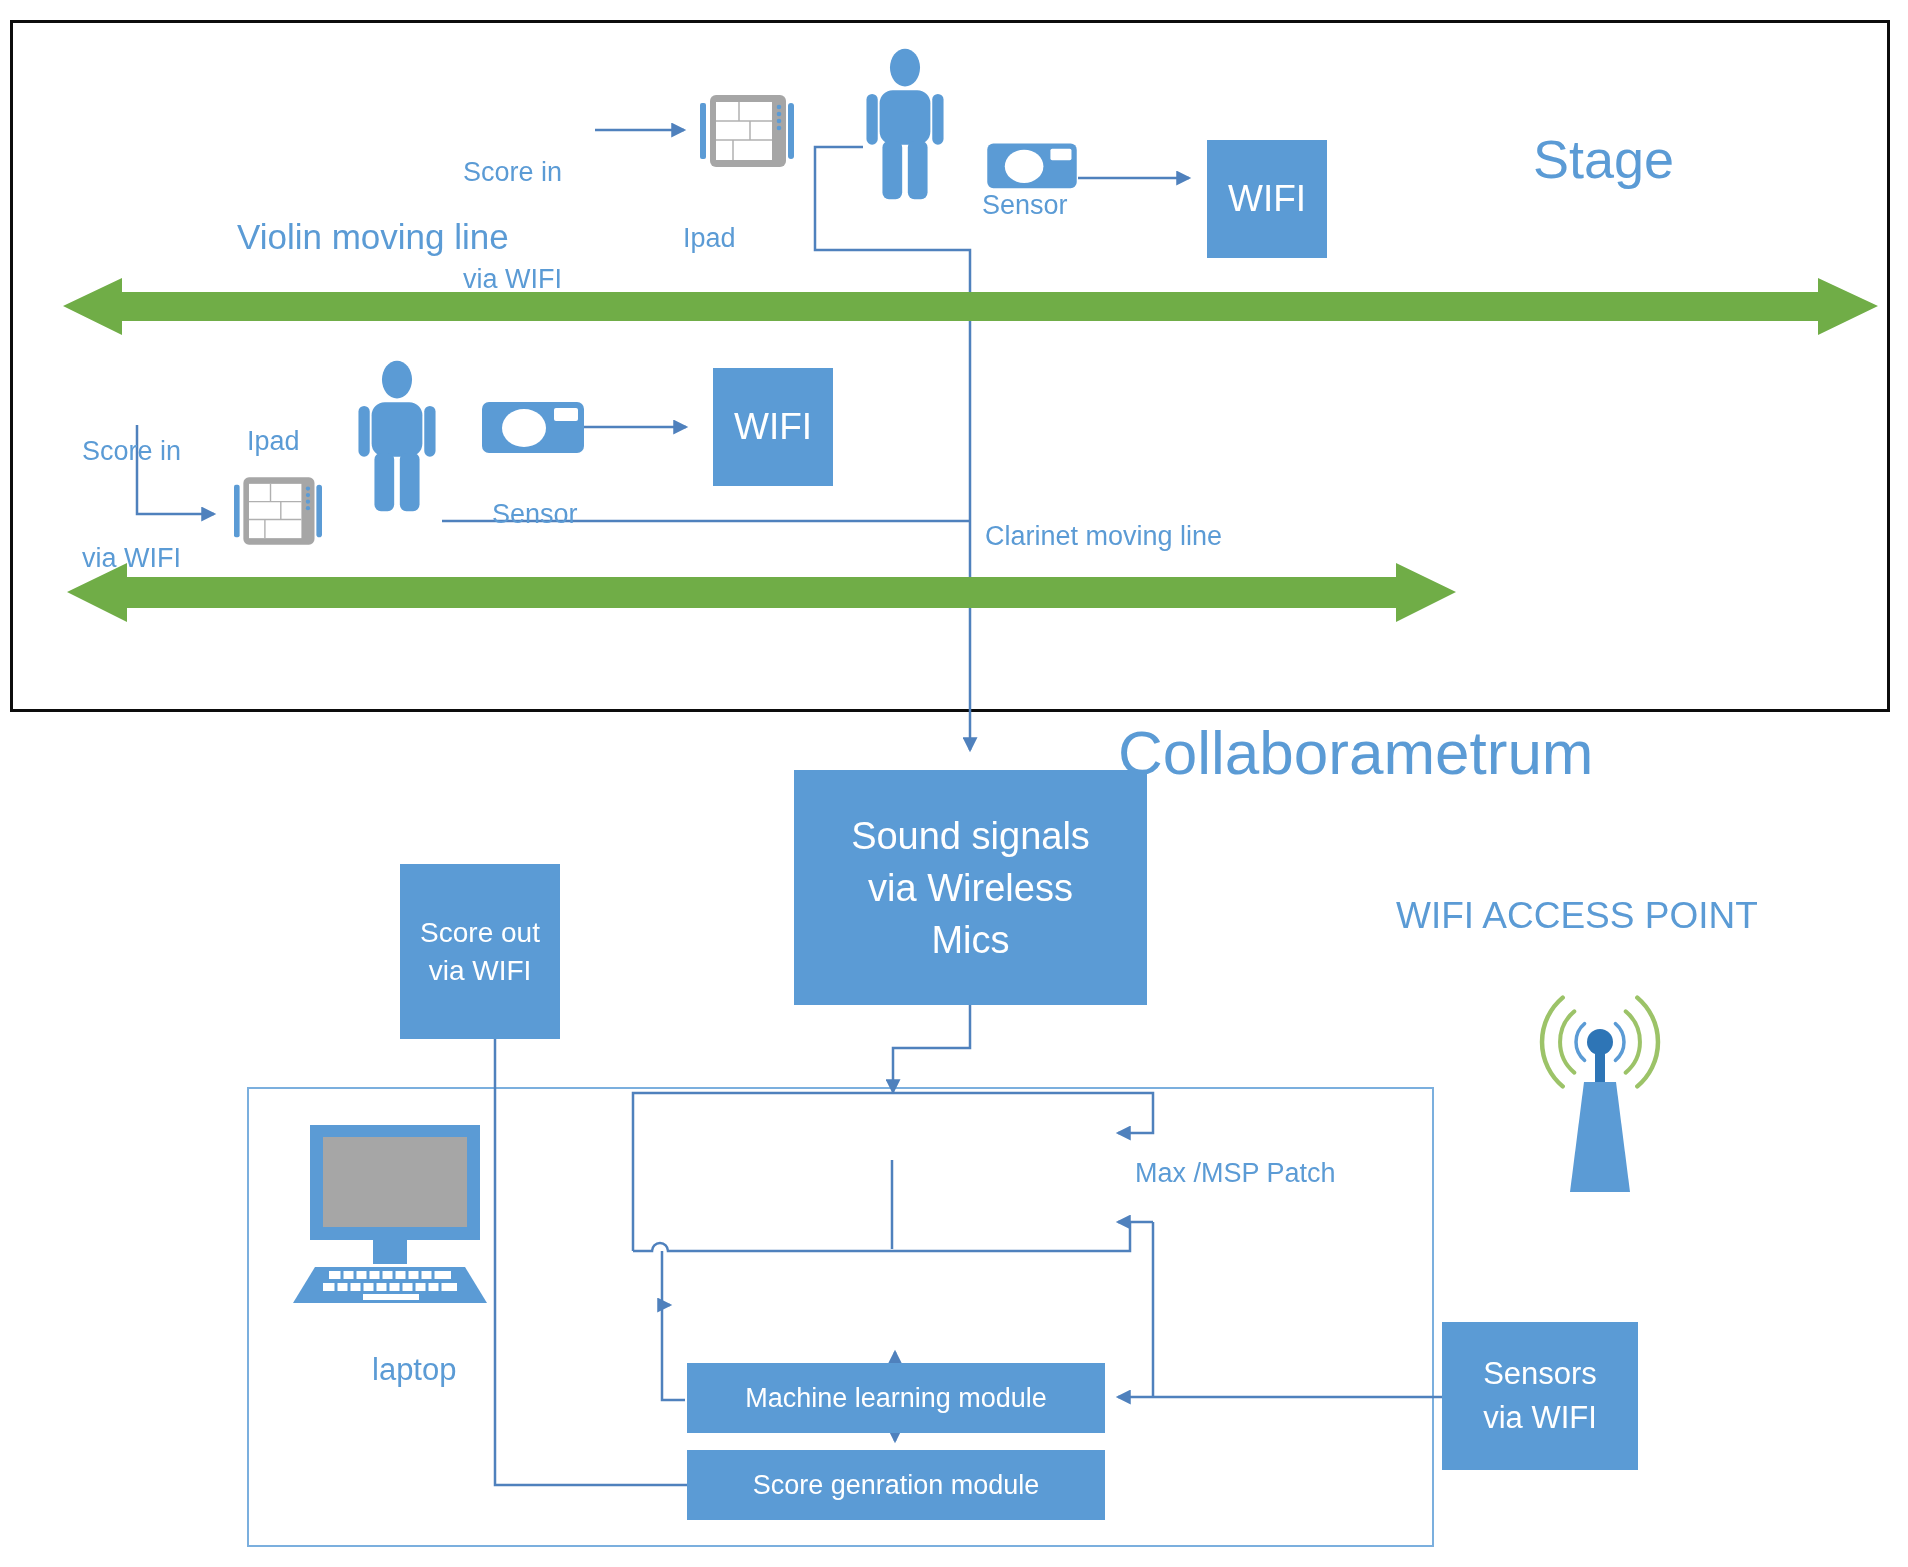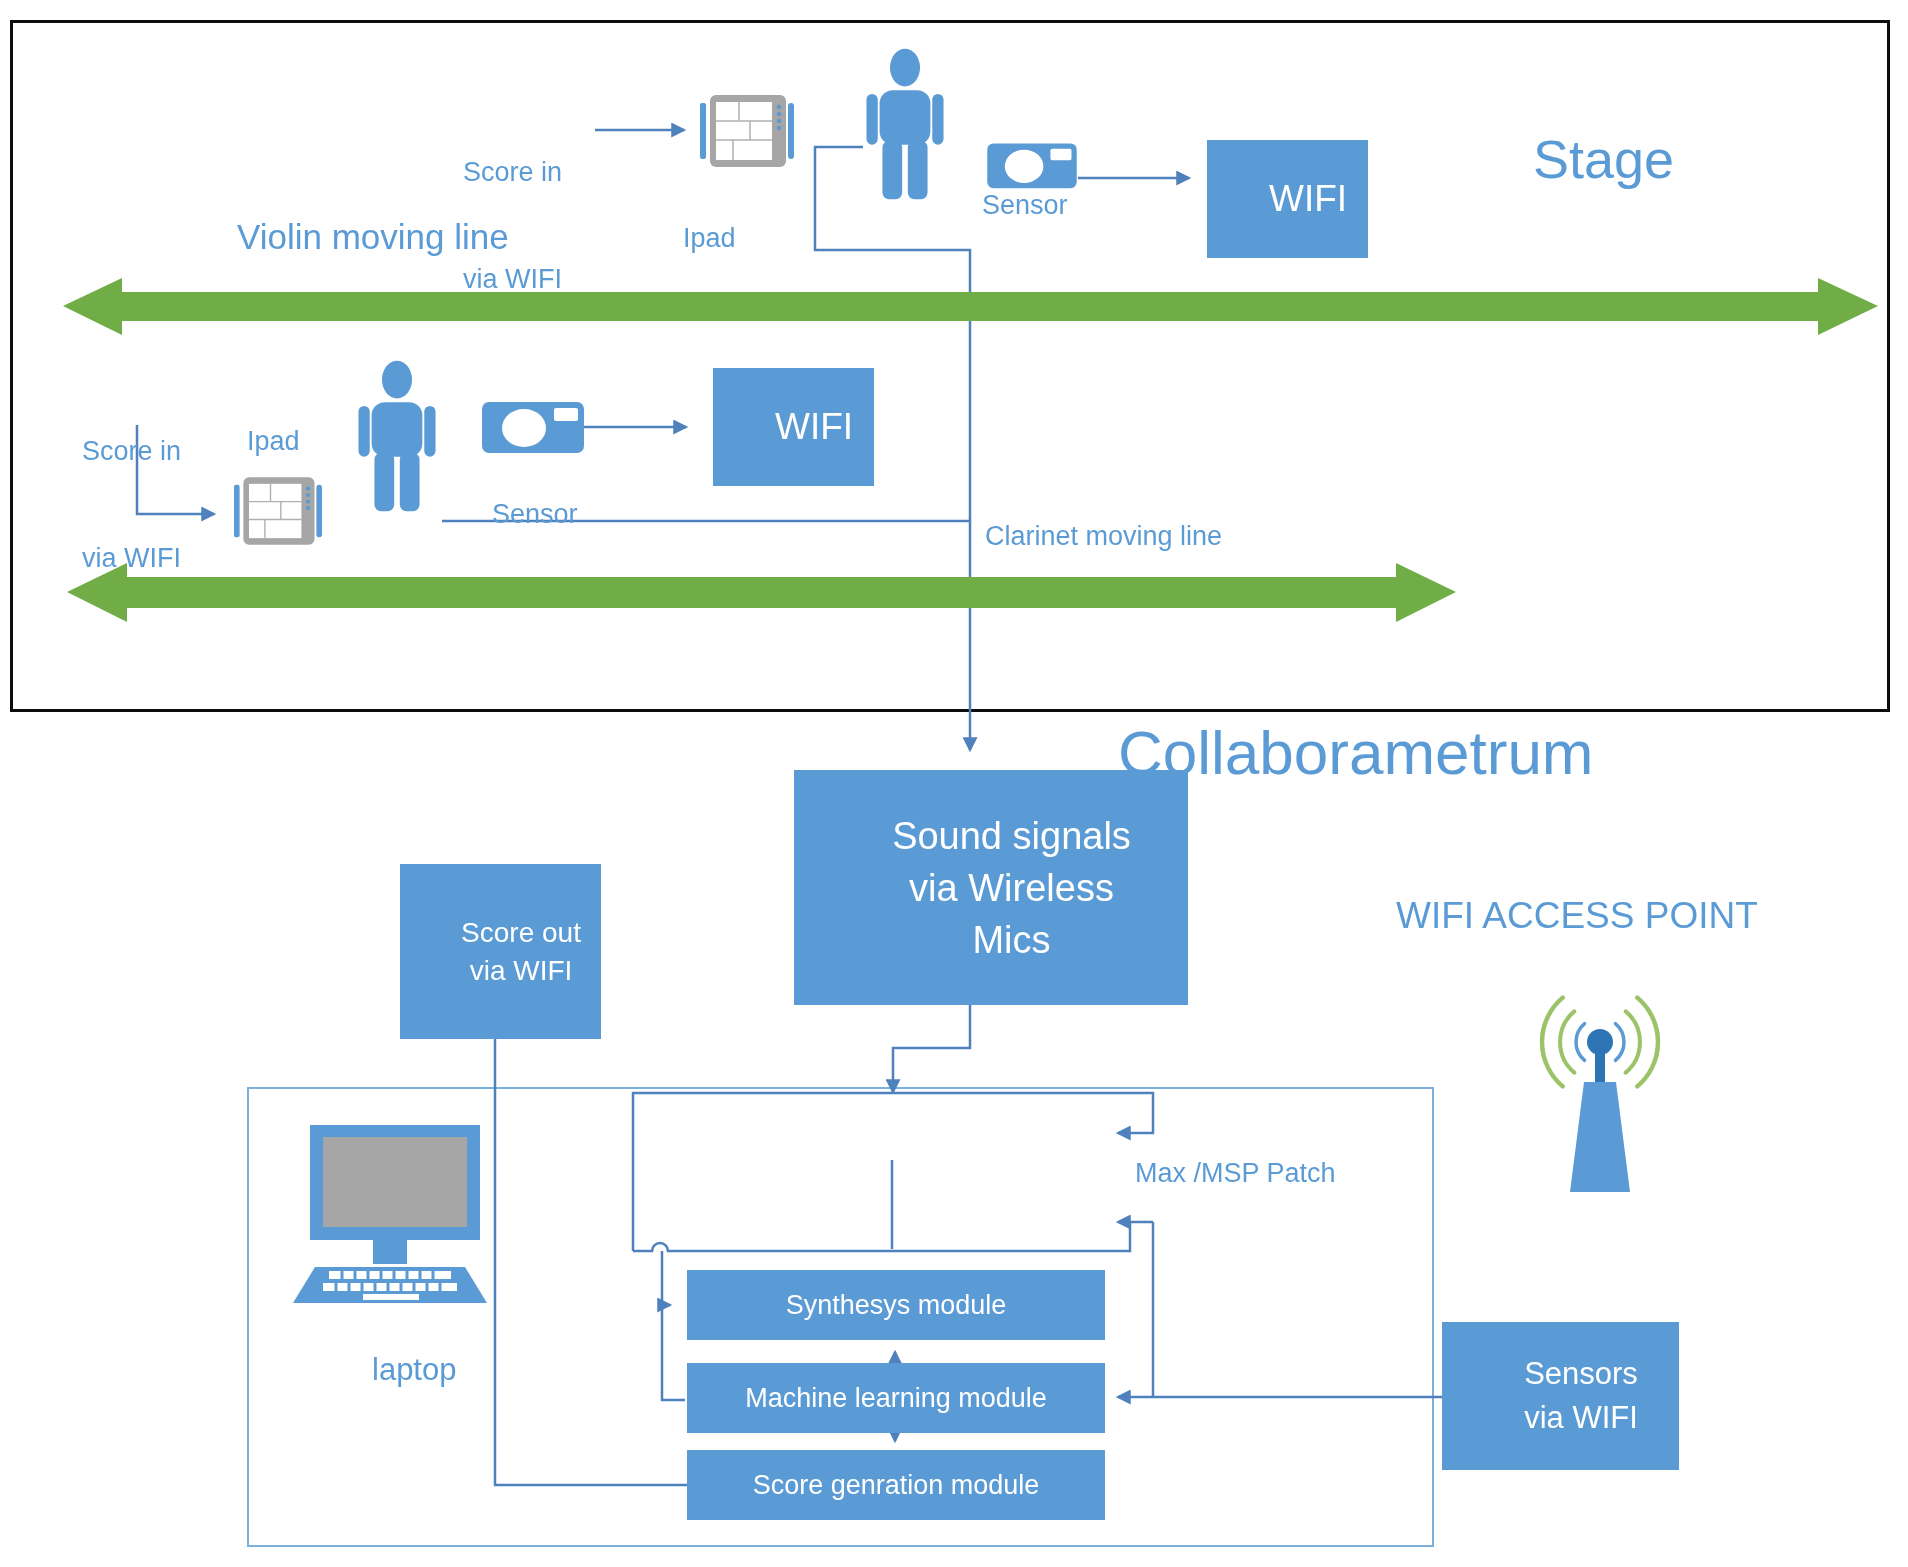--- a/index.html
+++ b/index.html
@@ -8,7 +8,7 @@
   .abs{position:absolute;}
   .lbl{color:#5b9bd5;white-space:pre;line-height:1.32;}
   .bluebox{background:#5b9bd5;color:#fff;display:flex;flex-direction:column;
-           align-items:center;justify-content:center;text-align:center;padding-left:41px;}
+           align-items:center;justify-content:center;text-align:center;}
   .modbox{background:#5b9bd5;color:#fff;display:flex;align-items:center;justify-content:center;
           font-size:27px;}
   #stage-box{left:10px;top:20px;width:1874px;height:686px;border:3px solid #0d0d0d;}

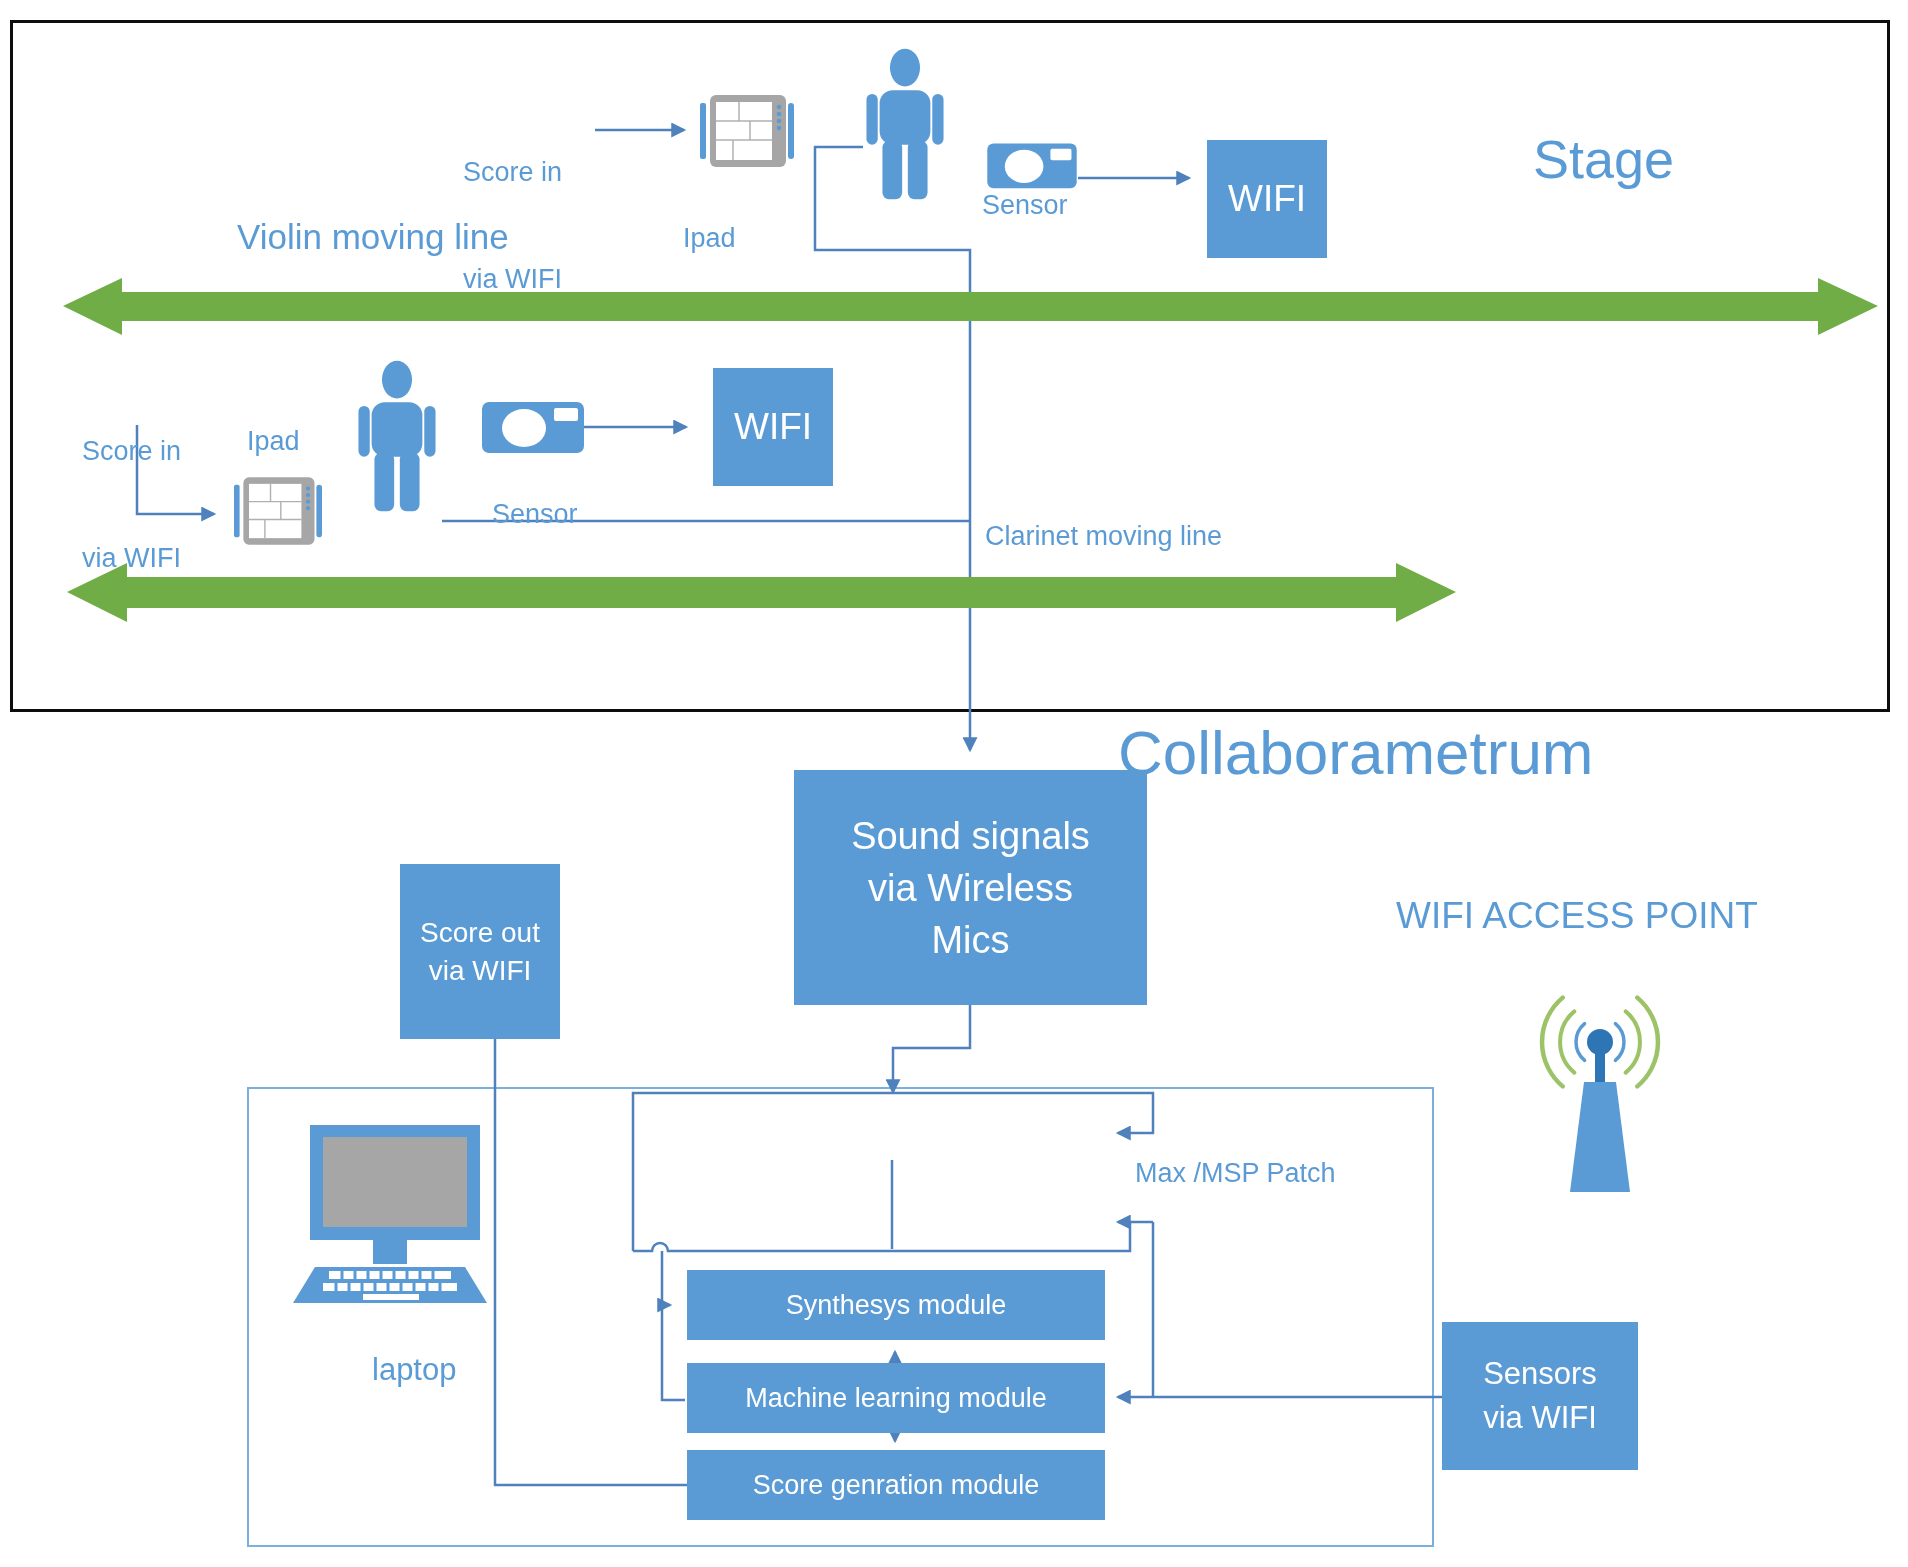--- a/index.html
+++ b/index.html
@@ -208,7 +208,6 @@
 
   <div class="abs lbl" style="left:1135px;top:1156px;font-size:27px;z-index:2">Max /MSP Patch</div>
 
-  <div class="abs modbox" style="left:687px;top:1270px;width:418px;height:70px;z-index:2">Synthesys module</div>
   <div class="abs modbox" style="left:687px;top:1450px;width:418px;height:70px;z-index:2">Score genration module</div>
   <div class="abs modbox" style="left:687px;top:1363px;width:418px;height:70px;z-index:2">Machine learning module</div>
 

